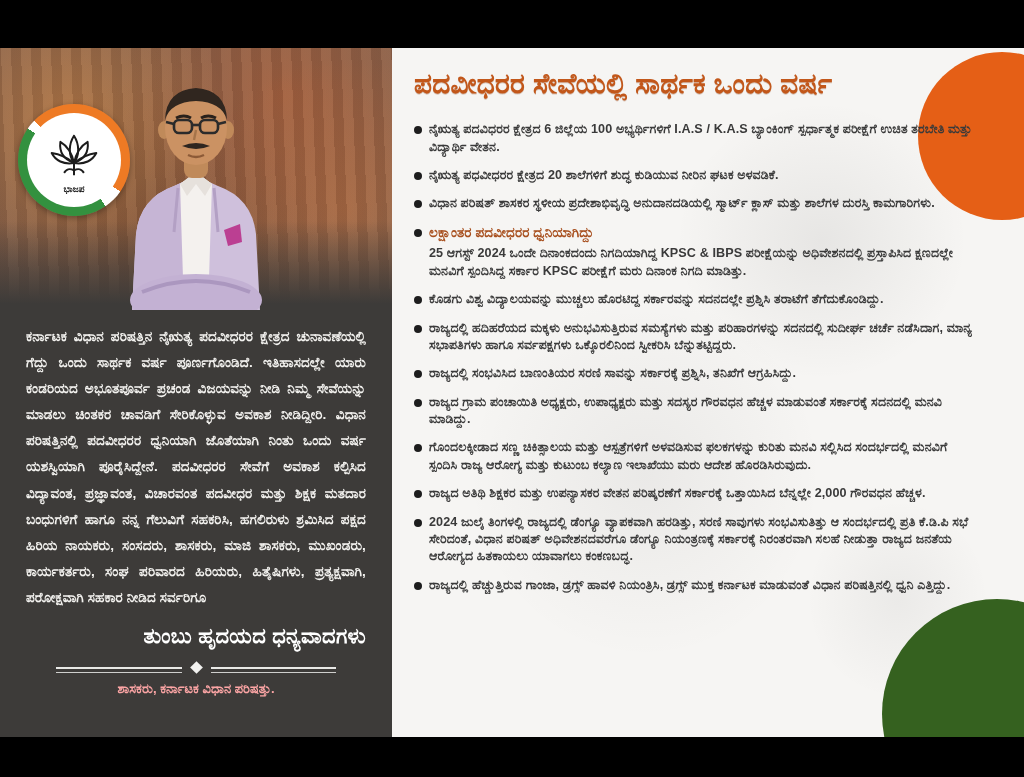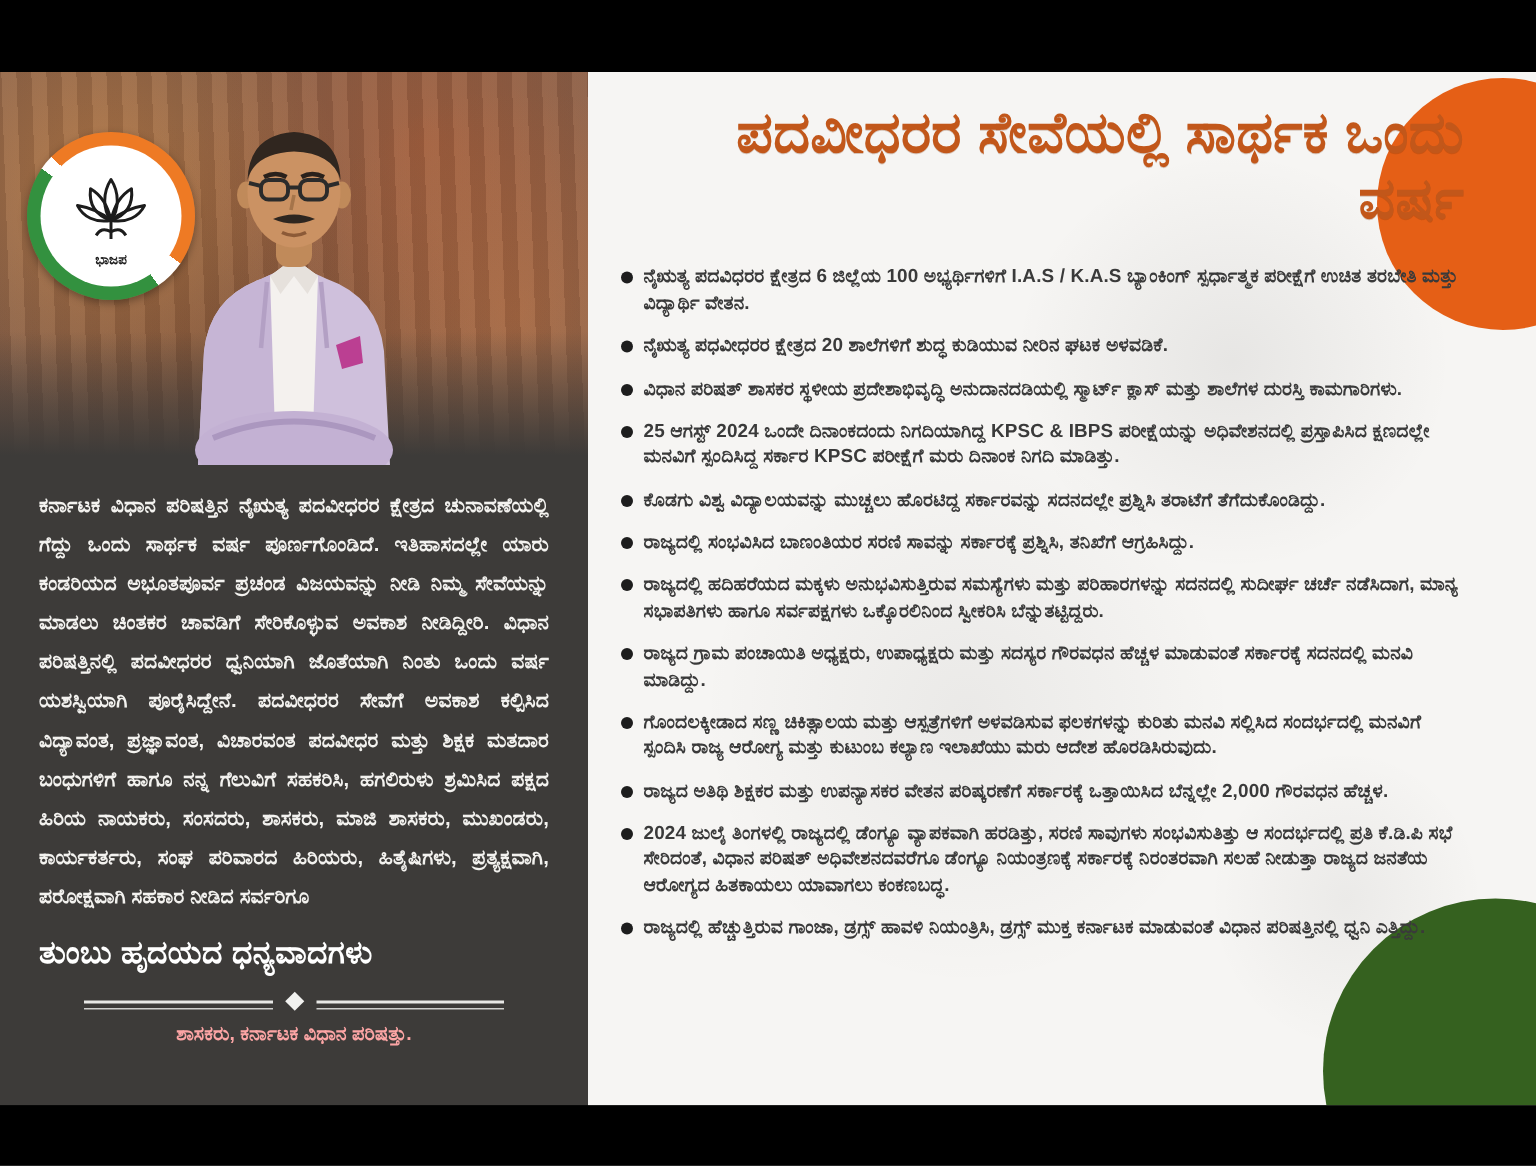--- a/index.html
+++ b/index.html
@@ -53,7 +53,7 @@
       radial-gradient(closest-side at 80% 80%, rgba(30,30,30,.05), transparent 72%),
       #f6f5f3;}
   .right .content{position:relative;z-index:2;padding:20px 48px 0 22px;}
-  .title{margin:0 0 0 0;text-align:right;font-size:38px;line-height:1.15;font-weight:800;
+  .title{margin:0 0 0 0;text-align:left;font-size:28px;line-height:1.15;font-weight:800;
     color:#c2571a;letter-spacing:.2px;text-shadow:0 1px 0 rgba(120,50,10,.25);}
   ul.highlights{list-style:none;margin:21px 0 0 0;padding:0;display:flex;flex-direction:column;gap:11px;}
   ul.highlights li{display:grid;grid-template-columns:15px 1fr;align-items:start;}

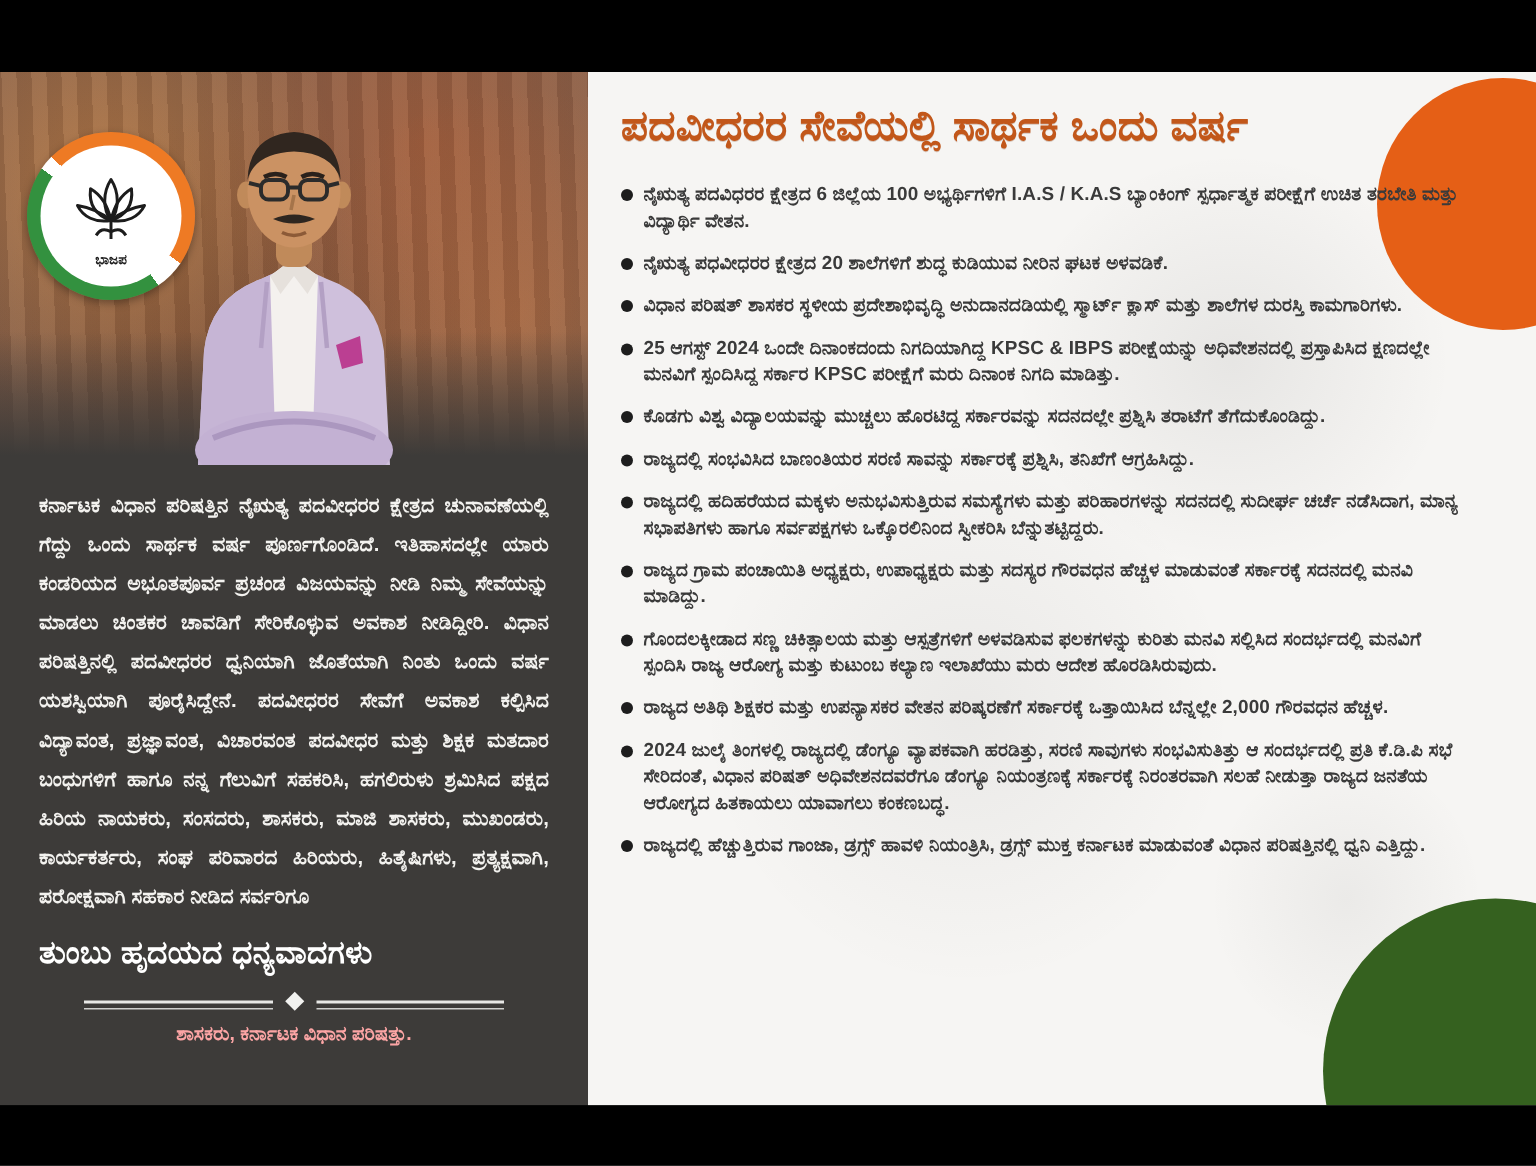--- a/index.html
+++ b/index.html
@@ -25,7 +25,7 @@
   .photo .fade{position:absolute;left:0;right:0;bottom:-1px;height:90px;
     background:linear-gradient(rgba(61,59,57,0), #3d3b39 92%);}
 
-  .bjp-logo{position:absolute;left:18px;top:40px;width:112px;height:112px;border-radius:50%;
+  .bjp-logo{position:absolute;left:18px;top:56px;width:112px;height:112px;border-radius:50%;
     background:conic-gradient(from 315deg, #ee7a24 0 47%, #ffffff 47% 53%, #33913f 53% 97%, #ffffff 97% 100%);
     display:flex;align-items:center;justify-content:center;box-shadow:0 2px 6px rgba(0,0,0,.35);}
   .bjp-logo .inner{width:94px;height:94px;border-radius:50%;background:#fff;

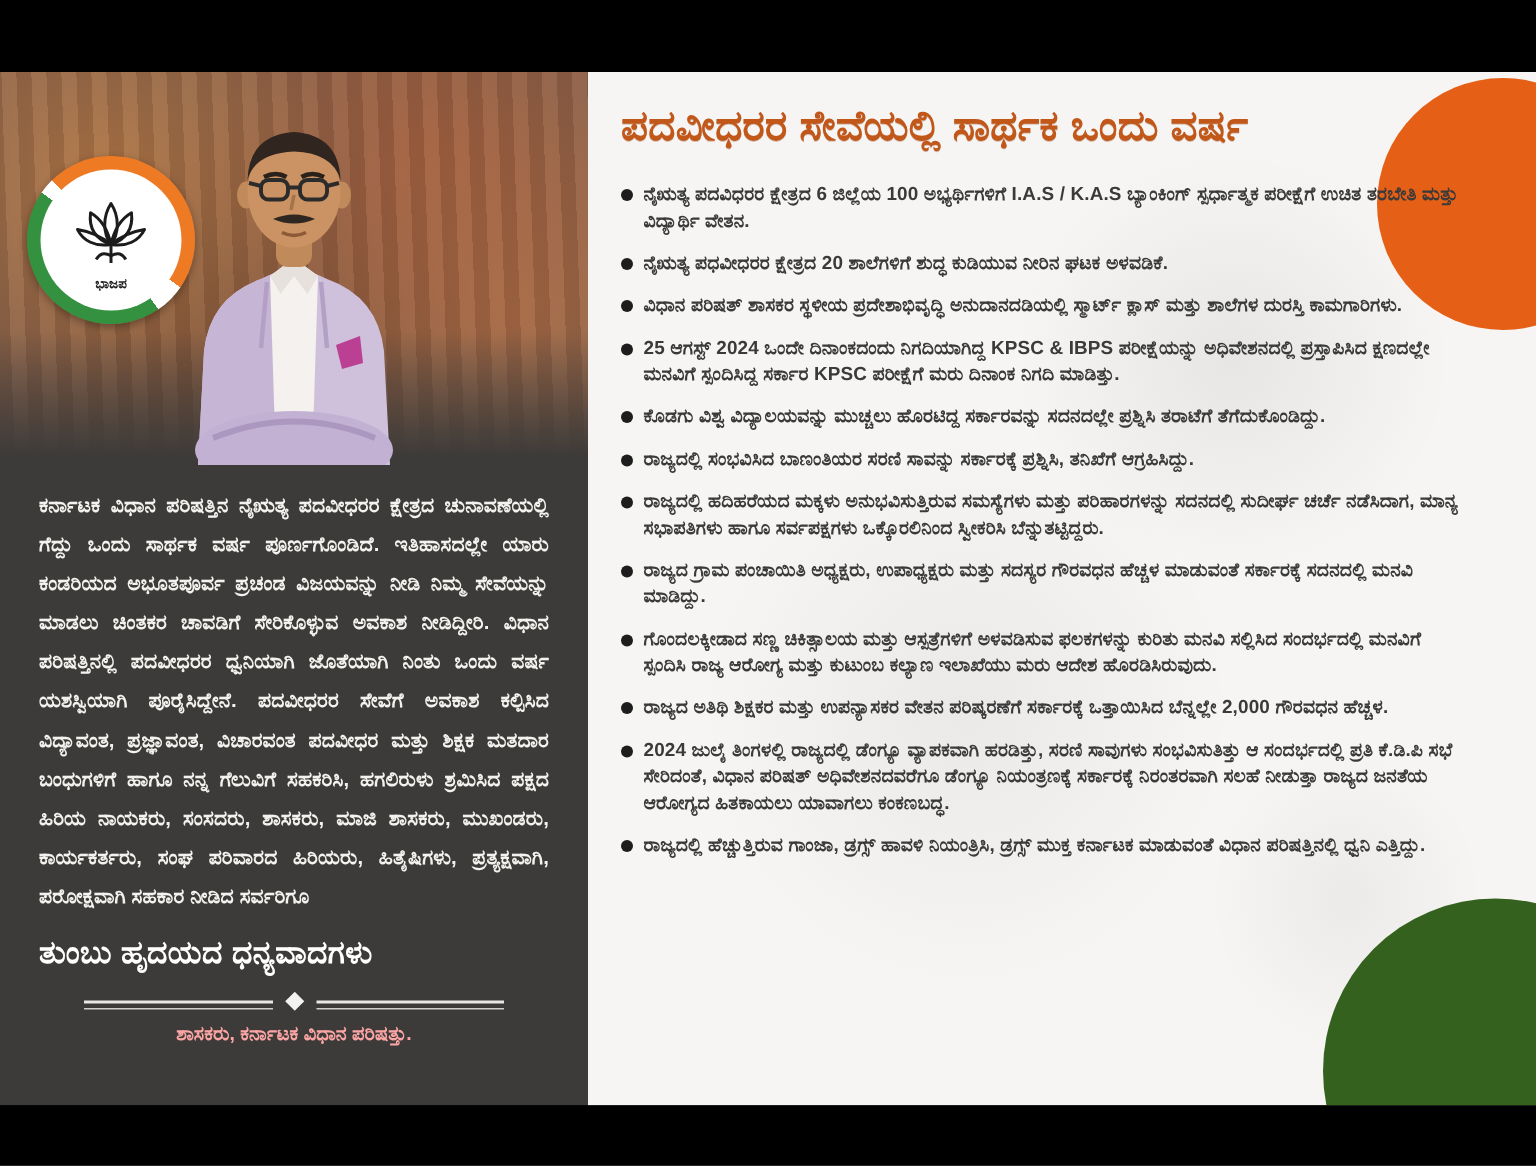--- a/index.html
+++ b/index.html
@@ -182,7 +182,7 @@
   <li>
     <span class="dot"></span>
     <span class="b-text">
-      <span>25 ಆಗಸ್ಟ್ 2024 ಒಂದೇ ದಿನಾಂಕದಂದು ನಿಗದಿಯಾಗಿದ್ದ KPSC &amp; IBPS ಪರೀಕ್ಷೆಯನ್ನು ಅಧಿವೇಶನದಲ್ಲಿ ಪ್ರಸ್ತಾಪಿಸಿದ ಕ್ಷಣದಲ್ಲೇ ಮನವಿಗೆ ಸ್ಪಂದಿಸಿದ್ದ ಸರ್ಕಾರ KPSC ಪರೀಕ್ಷೆಗೆ ಮರು ದಿನಾಂಕ ನಿಗದಿ ಮಾಡಿತ್ತು.</span>
+      <span class="b-head">ಲಕ್ಷಾಂತರ ಪದವೀಧರರ ಧ್ವನಿಯಾಗಿದ್ದು</span><span>25 ಆಗಸ್ಟ್ 2024 ಒಂದೇ ದಿನಾಂಕದಂದು ನಿಗದಿಯಾಗಿದ್ದ KPSC &amp; IBPS ಪರೀಕ್ಷೆಯನ್ನು ಅಧಿವೇಶನದಲ್ಲಿ ಪ್ರಸ್ತಾಪಿಸಿದ ಕ್ಷಣದಲ್ಲೇ ಮನವಿಗೆ ಸ್ಪಂದಿಸಿದ್ದ ಸರ್ಕಾರ KPSC ಪರೀಕ್ಷೆಗೆ ಮರು ದಿನಾಂಕ ನಿಗದಿ ಮಾಡಿತ್ತು.</span>
     </span>
   </li>
 

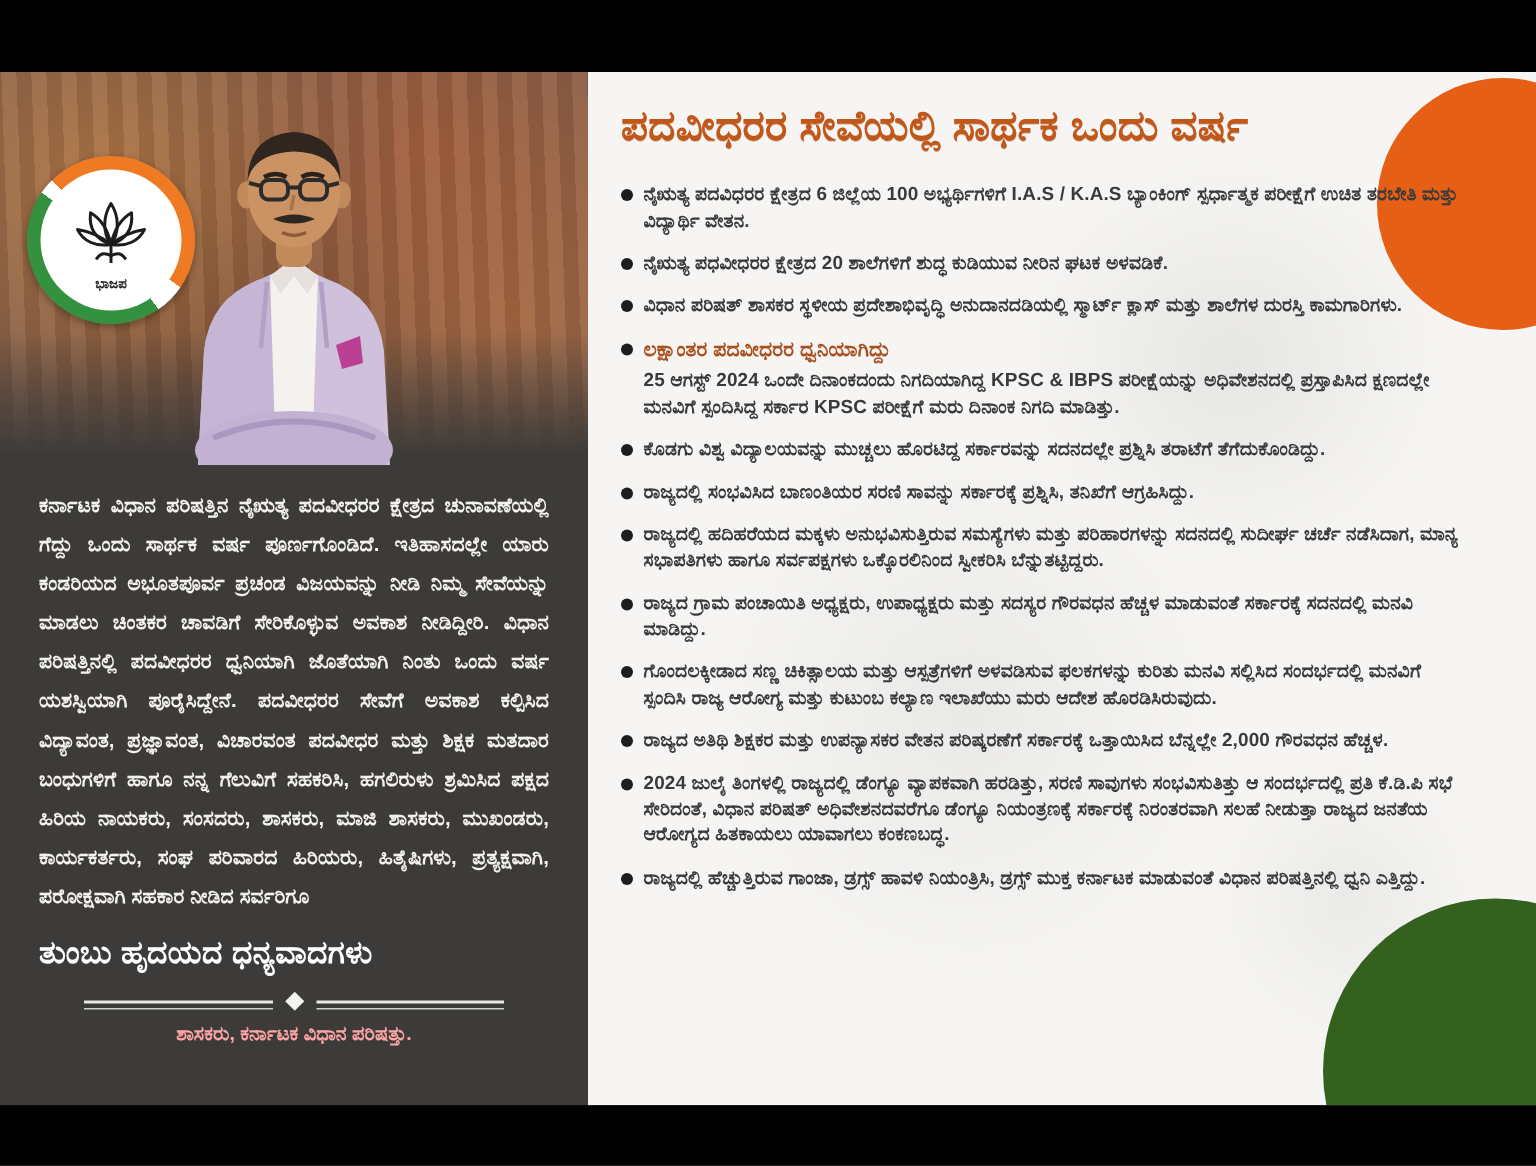--- a/index.html
+++ b/index.html
@@ -196,14 +196,14 @@
   <li>
     <span class="dot"></span>
     <span class="b-text">
+      <span>ರಾಜ್ಯದಲ್ಲಿ ಹದಿಹರೆಯದ ಮಕ್ಕಳು ಅನುಭವಿಸುತ್ತಿರುವ ಸಮಸ್ಯೆಗಳು ಮತ್ತು ಪರಿಹಾರಗಳನ್ನು ಸದನದಲ್ಲಿ ಸುದೀರ್ಘ ಚರ್ಚೆ ನಡೆಸಿದಾಗ, ಮಾನ್ಯ ಸಭಾಪತಿಗಳು ಹಾಗೂ ಸರ್ವಪಕ್ಷಗಳು ಒಕ್ಕೊರಲಿನಿಂದ ಸ್ವೀಕರಿಸಿ ಬೆನ್ನುತಟ್ಟಿದ್ದರು.</span>
+    </span>
+  </li>
+
+  <li>
+    <span class="dot"></span>
+    <span class="b-text">
       <span>ರಾಜ್ಯದಲ್ಲಿ ಸಂಭವಿಸಿದ ಬಾಣಂತಿಯರ ಸರಣಿ ಸಾವನ್ನು ಸರ್ಕಾರಕ್ಕೆ ಪ್ರಶ್ನಿಸಿ, ತನಿಖೆಗೆ ಆಗ್ರಹಿಸಿದ್ದು.</span>
-    </span>
-  </li>
-
-  <li>
-    <span class="dot"></span>
-    <span class="b-text">
-      <span>ರಾಜ್ಯದಲ್ಲಿ ಹದಿಹರೆಯದ ಮಕ್ಕಳು ಅನುಭವಿಸುತ್ತಿರುವ ಸಮಸ್ಯೆಗಳು ಮತ್ತು ಪರಿಹಾರಗಳನ್ನು ಸದನದಲ್ಲಿ ಸುದೀರ್ಘ ಚರ್ಚೆ ನಡೆಸಿದಾಗ, ಮಾನ್ಯ ಸಭಾಪತಿಗಳು ಹಾಗೂ ಸರ್ವಪಕ್ಷಗಳು ಒಕ್ಕೊರಲಿನಿಂದ ಸ್ವೀಕರಿಸಿ ಬೆನ್ನುತಟ್ಟಿದ್ದರು.</span>
     </span>
   </li>
 

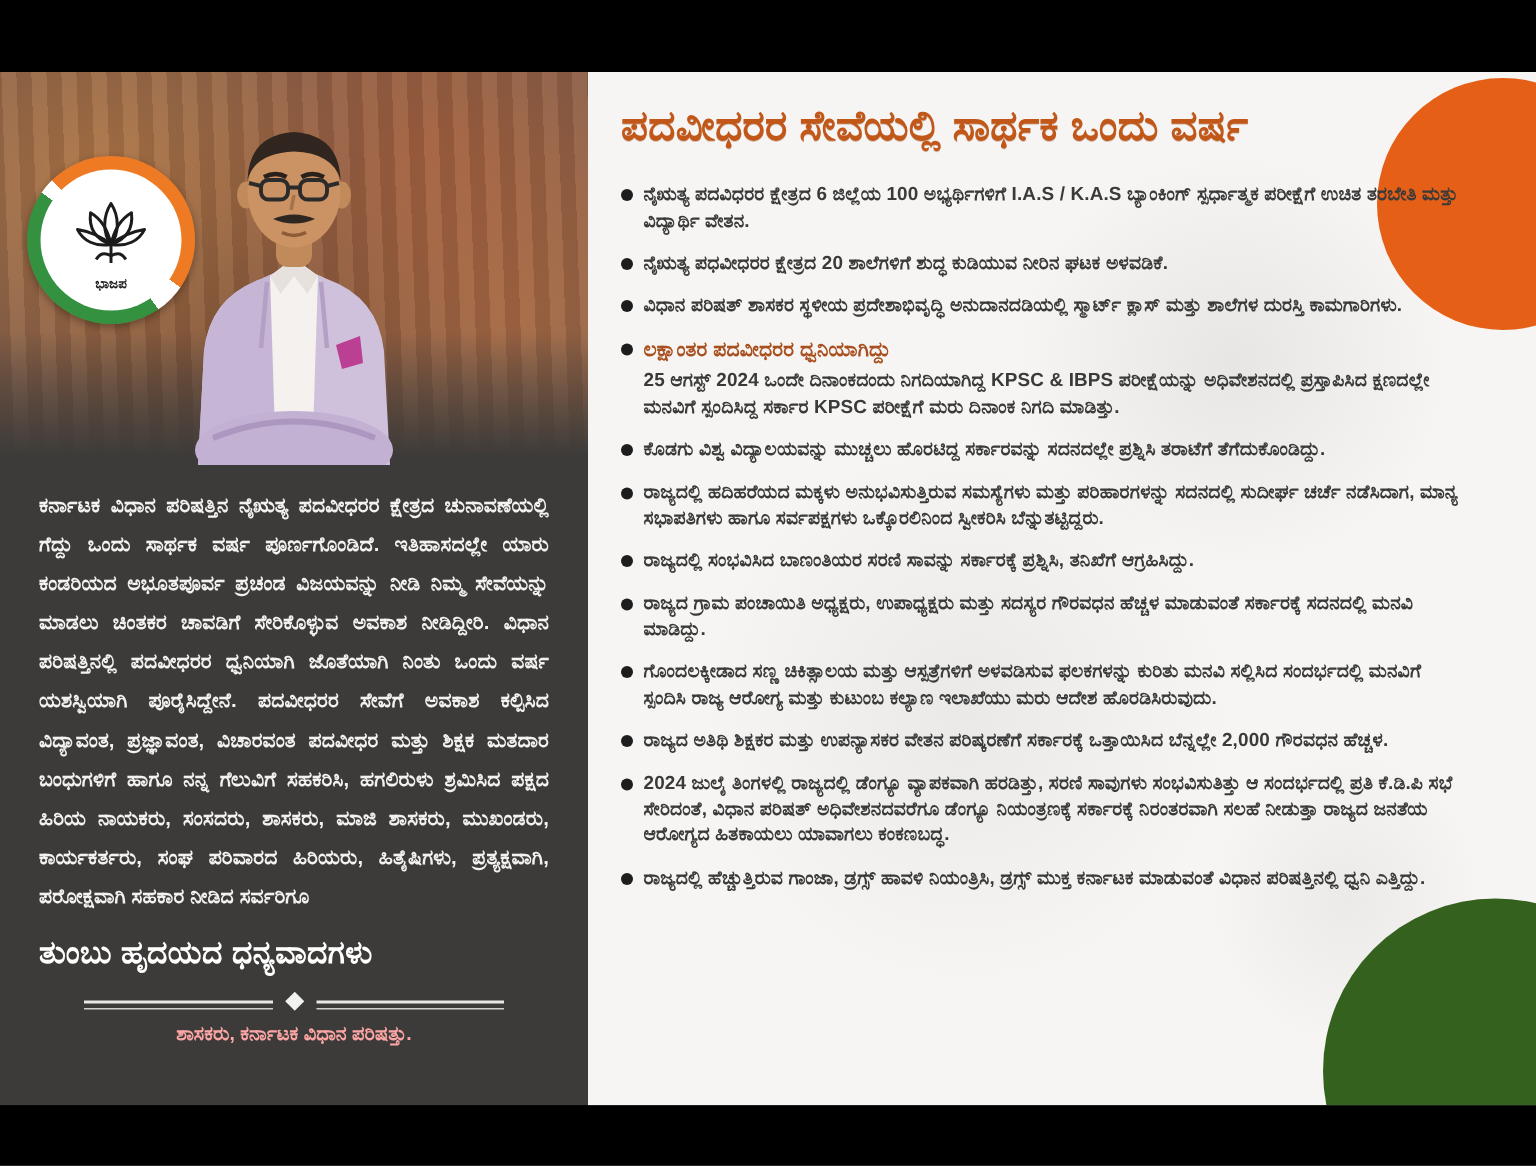--- a/index.html
+++ b/index.html
@@ -37,7 +37,7 @@
   .message{position:relative;padding:14px 26px 0 26px;color:#f1f0ee;}
   .message p{margin:0;font-size:13.6px;line-height:1.92;text-align:justify;font-weight:bold;
     color:#f3f2ef;letter-spacing:.1px;}
-  .thanks{margin-top:13px;text-align:left;font-size:21px;font-weight:bold;color:#ffffff;letter-spacing:.3px;}
+  .thanks{margin-top:13px;text-align:right;font-size:21px;font-weight:bold;color:#ffffff;letter-spacing:.3px;}
   .divider{display:flex;align-items:center;justify-content:center;gap:10px;margin:15px 30px 9px 30px;}
   .divider .line{height:0;border-top:2px solid #e8e8e6;flex:1;position:relative;}
   .divider .line::after{content:"";position:absolute;left:0;right:0;top:3px;border-top:1px solid #cfcfcd;}

